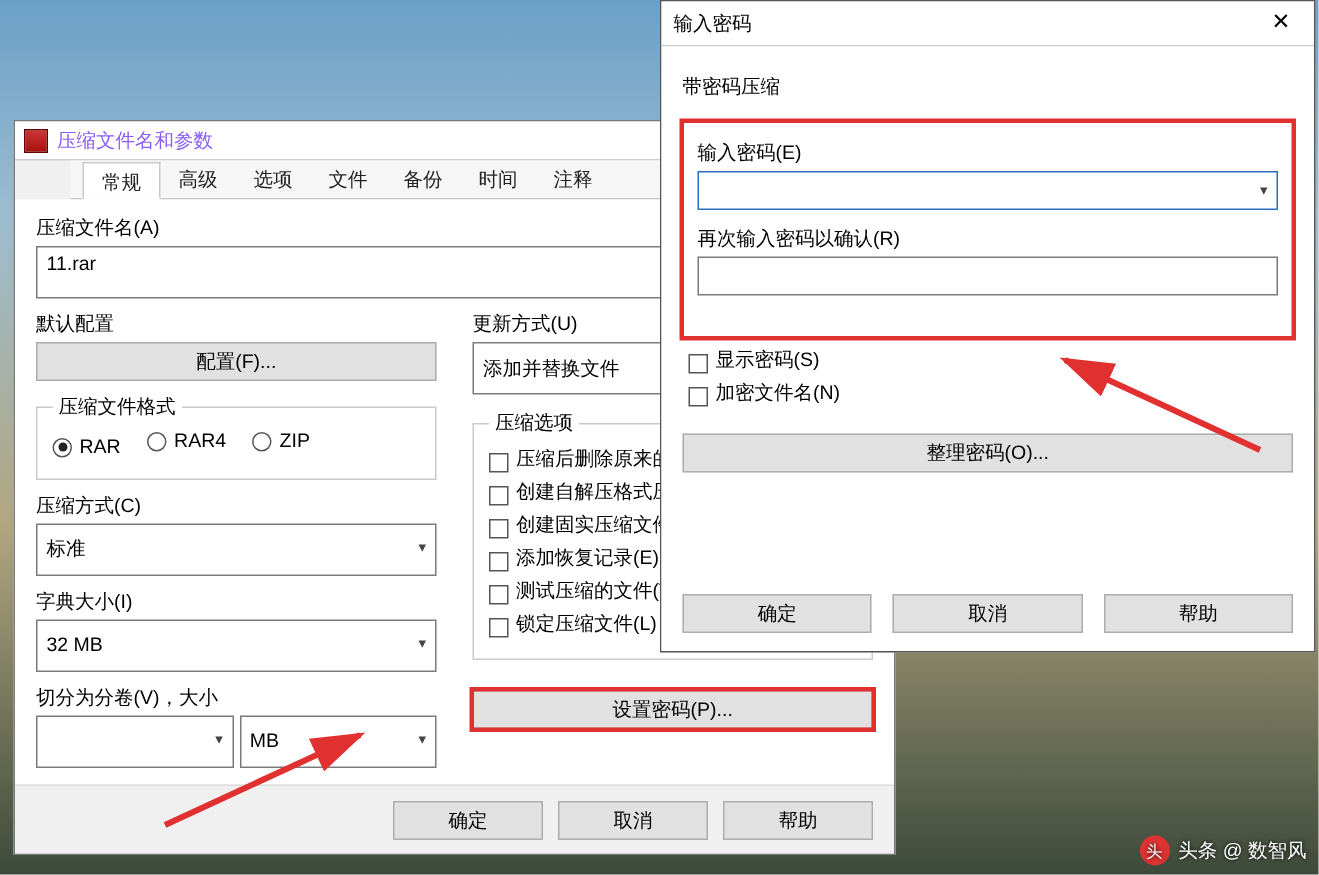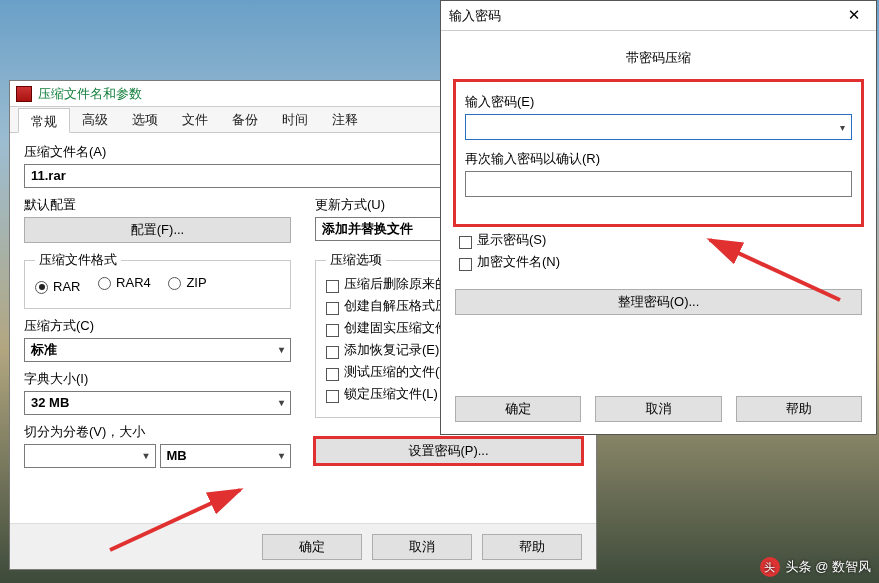--- a/index.html
+++ b/index.html
@@ -57,7 +57,7 @@
   .titlebar2{display:flex;align-items:center;justify-content:space-between;height:30px;background:#fff;border-bottom:1px solid #ccc;padding:0 8px;}
   .close-x{width:28px;height:20px;text-align:center;font-size:15px;line-height:18px;}
   .pw-body{padding:10px 14px 12px;background:#fff;height:calc(100% - 30px);display:flex;flex-direction:column;}
-  .center-title{text-align:center;padding:8px 0 14px;}
+  .center-title{text-align:left;padding:8px 0 14px;}
   .pw-inputs-wrap{padding:12px 10px 18px;}
   .pw-input{width:100%;height:26px;border:1px solid #7a7a7a;background:#fff;display:flex;align-items:center;justify-content:flex-end;padding:0 6px;margin-bottom:10px;}
   .pw-input.active{border:1px solid #2a6fbf;}

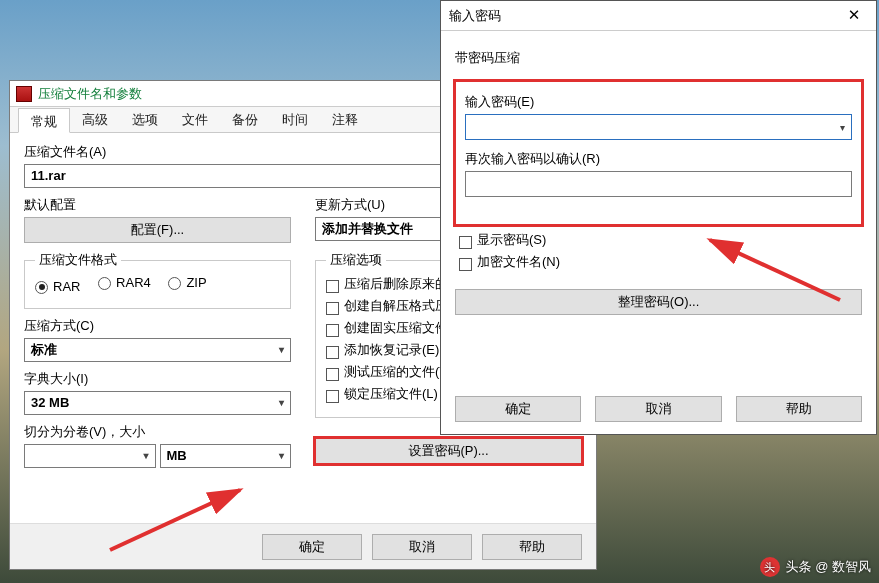--- a/index.html
+++ b/index.html
@@ -12,7 +12,7 @@
   }
   .titlebar1 { display:flex; align-items:center; height:26px; padding:0 6px; background:#fff; border-bottom:1px solid #ccc;}
   .title-icon { width:16px; height:16px; margin-right:6px; display:inline-block; background:linear-gradient(#c33,#a11); border:1px solid #600;}
-  .title-text { color:#15803d; }
+  .title-text { color:#8b5cf6; }
 
   .tabs { display:flex; height:26px; background:#f6f6f6; border-bottom:1px solid #c9c9c9; padding-left:8px;}
   .tab { padding:4px 12px 0; color:#222; cursor:default;}

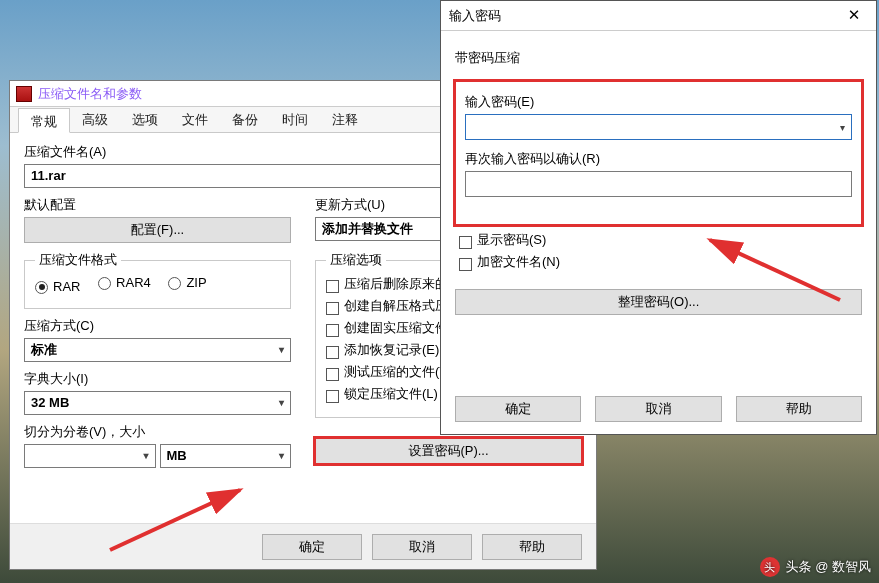--- a/index.html
+++ b/index.html
@@ -14,7 +14,7 @@
   .title-icon { width:16px; height:16px; margin-right:6px; display:inline-block; background:linear-gradient(#c33,#a11); border:1px solid #600;}
   .title-text { color:#8b5cf6; }
 
-  .tabs { display:flex; height:26px; background:#f6f6f6; border-bottom:1px solid #c9c9c9; padding-left:8px;}
+  .tabs { display:flex; height:26px; background:#f6f6f6; border-bottom:1px solid #c9c9c9; padding-left:8px;margin-left:37px;}
   .tab { padding:4px 12px 0; color:#222; cursor:default;}
   .tab.active { background:#fff; border:1px solid #c9c9c9; border-bottom:1px solid #fff; position:relative; top:1px;}
   

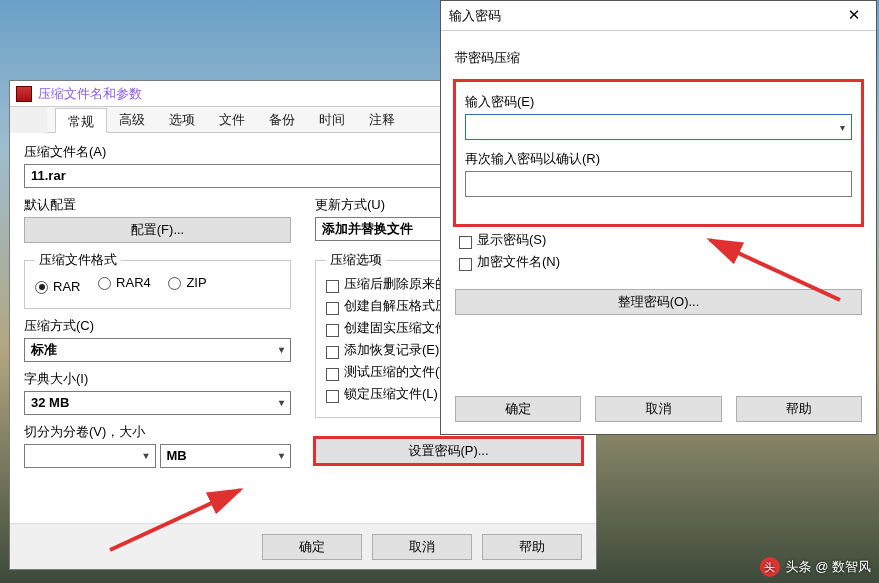--- a/index.html
+++ b/index.html
@@ -24,7 +24,7 @@
 
   .row-label{margin-bottom:3px;}
   .textbox, .combo {
-    width:100%; height:24px; background:#fff; border:1px solid #7a7a7a; padding:2px 6px; line-height:18px;font-weight:bold;
+    width:100%; height:35px; background:#fff; border:1px solid #7a7a7a; padding:2px 6px; line-height:18px;
   }
   .combo{display:flex;justify-content:space-between;align-items:center;}
   .chev{font-size:10px;color:#444;}

